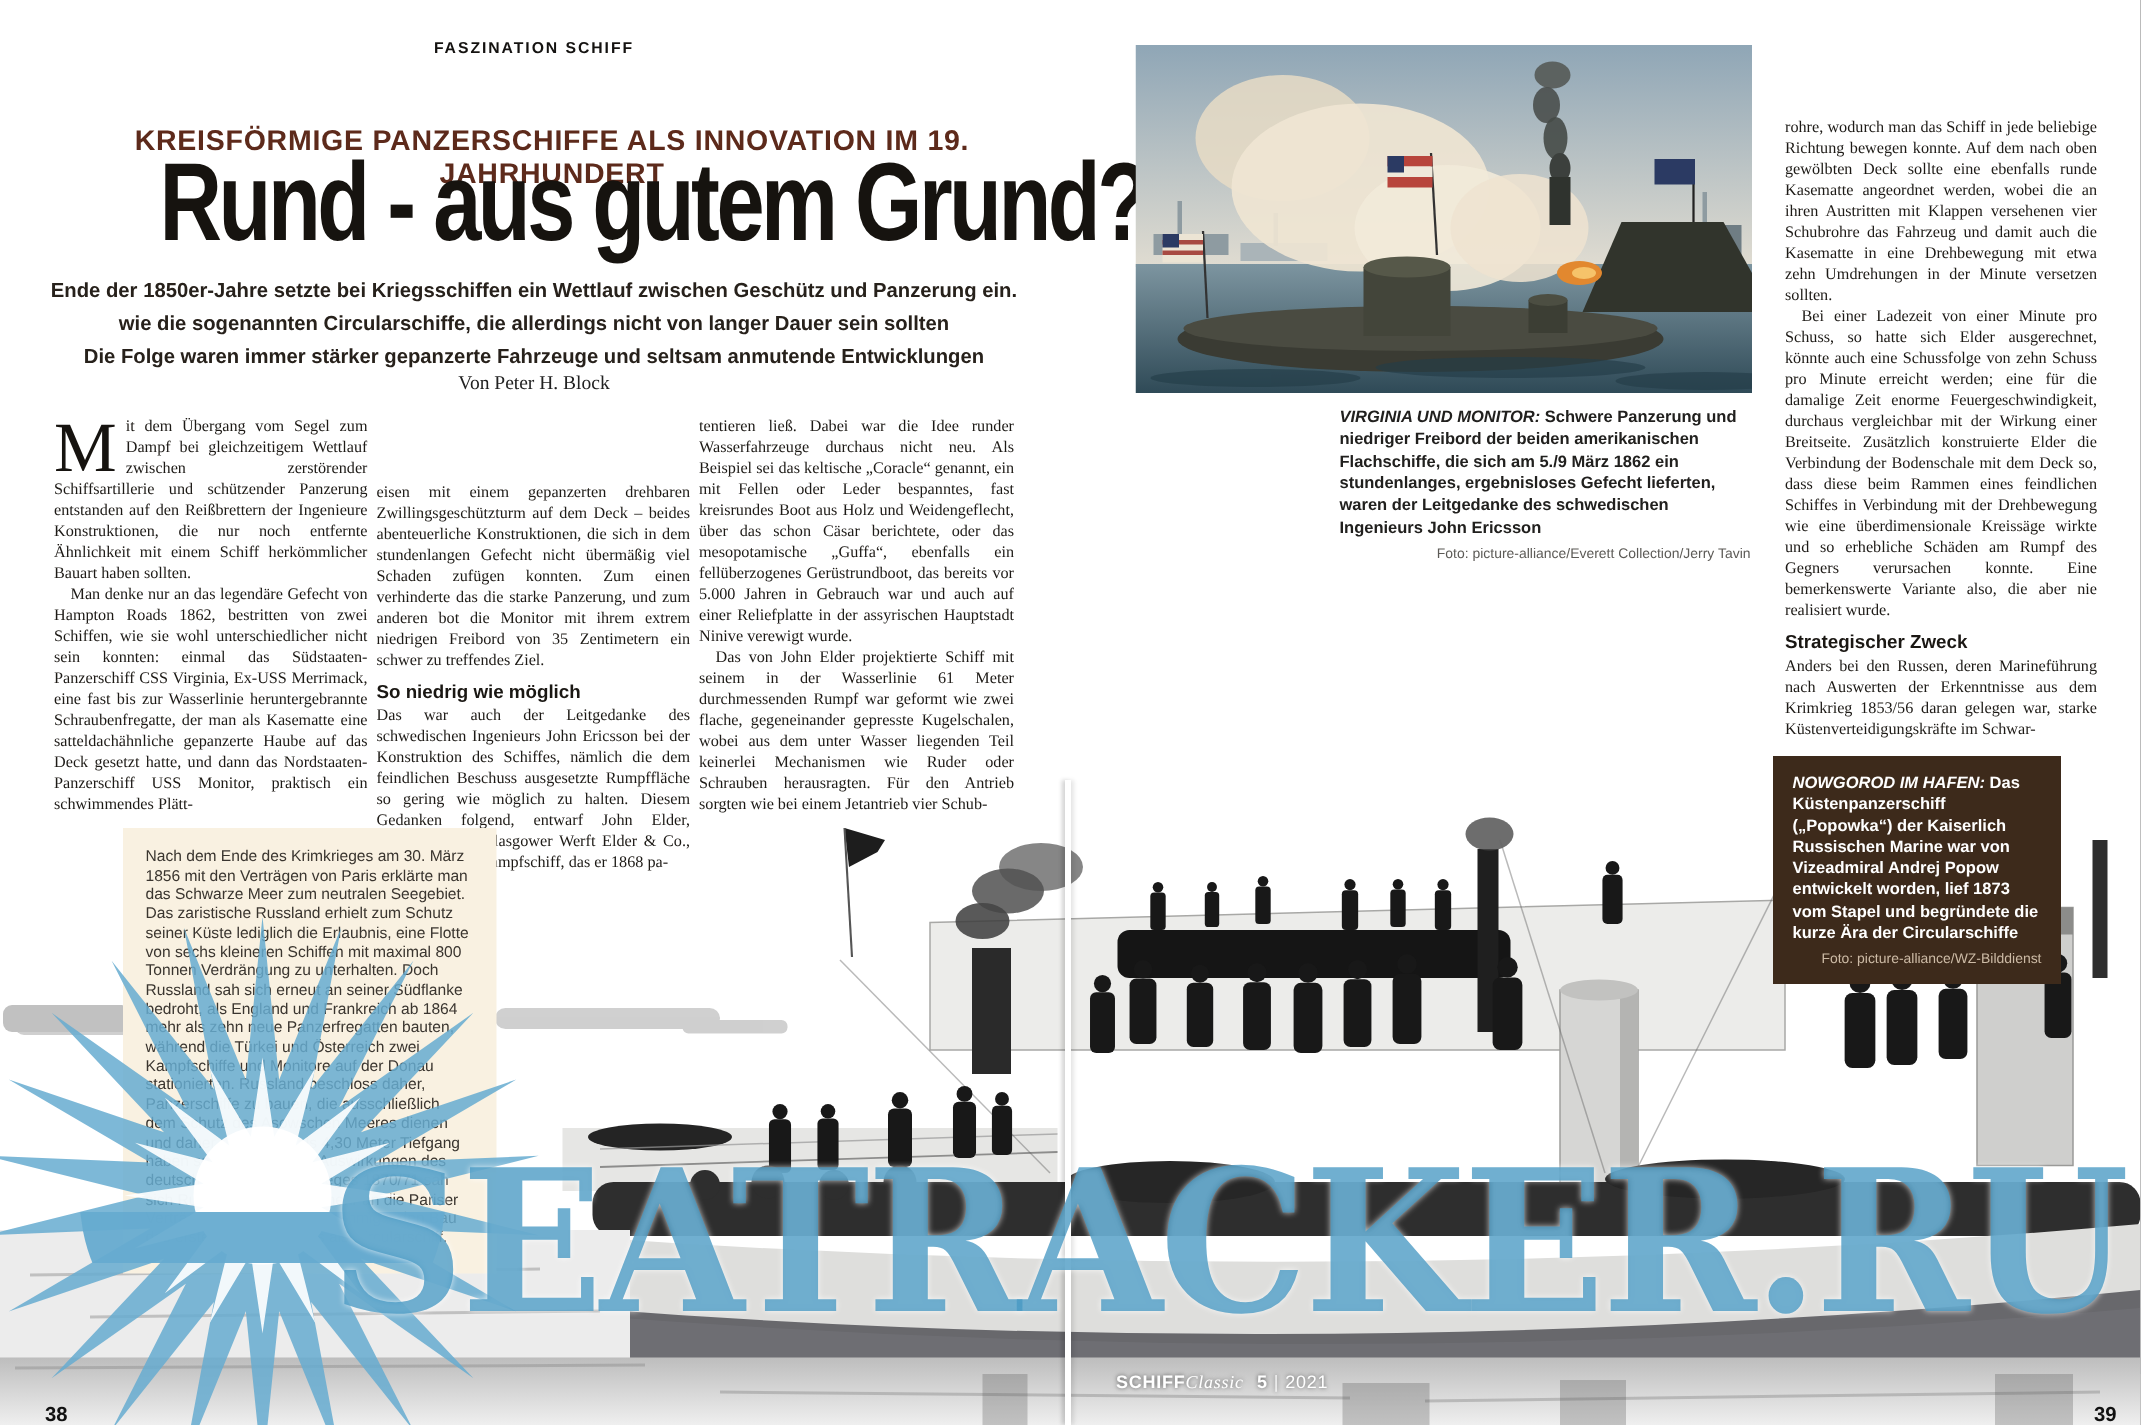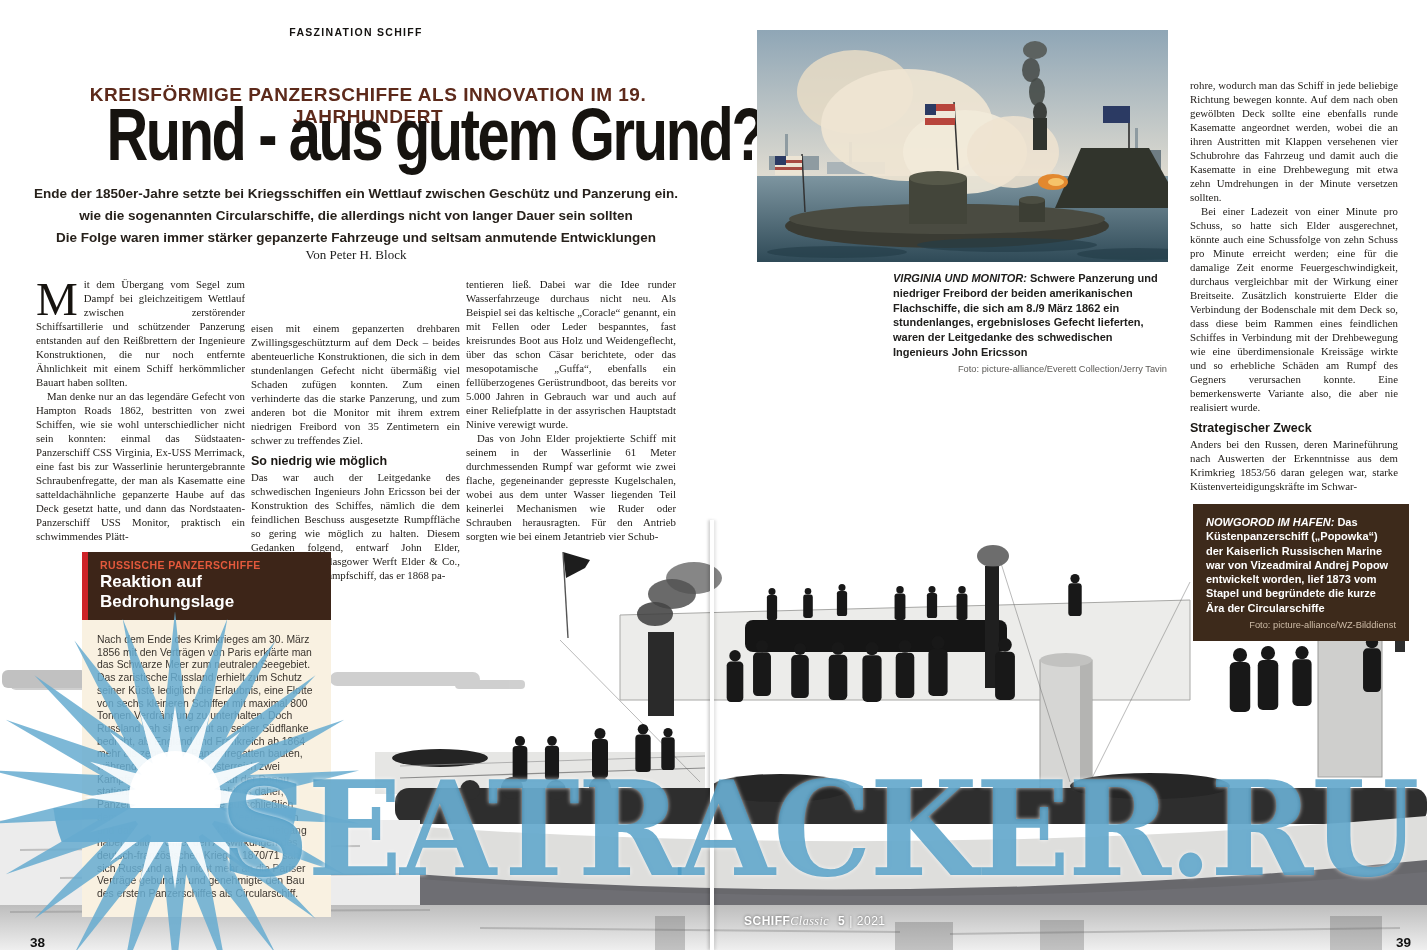--- a/index.html
+++ b/index.html
@@ -372,7 +372,7 @@
   </svg>
 
   <figcaption class="cap-battle">
-    <span class="cap-lead">VIRGINIA UND MONITOR:</span><span> Schwere Panzerung und niedriger Freibord der beiden amerikanischen Flachschiffe, die sich am 8./9 März 1862 ein stundenlanges, ergebnisloses Gefecht lieferten, waren der Leitgedanke des schwedischen Ingenieurs John Ericsson</span>
+    <span class="cap-lead">VIRGINIA UND MONITOR:</span><span> Schwere Panzerung und niedriger Freibord der beiden amerikanischen Flachschiffe, die sich am 5./9 März 1862 ein stundenlanges, ergebnisloses Gefecht lieferten, waren der Leitgedanke des schwedischen Ingenieurs John Ericsson</span>
     <div class="credit">Foto: picture-alliance/Everett Collection/Jerry Tavin</div>
   </figcaption>
 

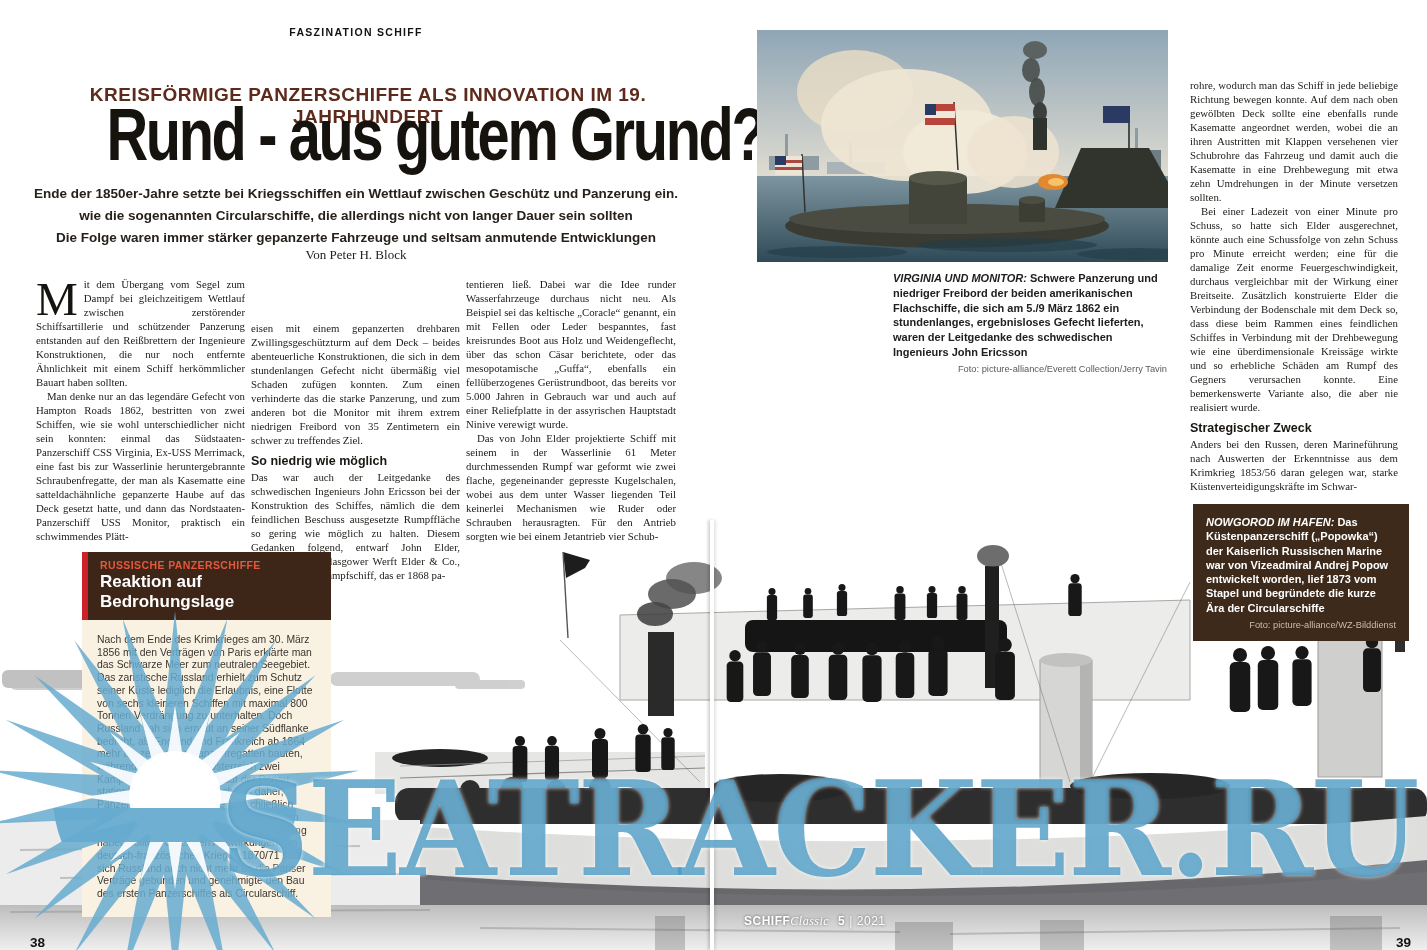--- a/index.html
+++ b/index.html
@@ -48,9 +48,9 @@
   .credit{font-weight:normal;font-size:9.3px;color:#5c5a56;text-align:right;margin-top:2px;}
 
   
-  .nowbox{position:absolute;left:1182px;top:504px;width:216px;box-sizing:border-box;
+  .nowbox{position:absolute;left:1182px;top:504px;width:192px;box-sizing:border-box;
     background:#3d2a1b;color:#fff;padding:11px 13px 9px;font-size:11px;line-height:14.3px;
-    font-weight:bold;z-index:30;margin-left:11px;}
+    font-weight:bold;z-index:30;}
   .credit-light{font-weight:normal;font-size:9.3px;color:#cdbba6;text-align:right;margin-top:3px;}
 
   

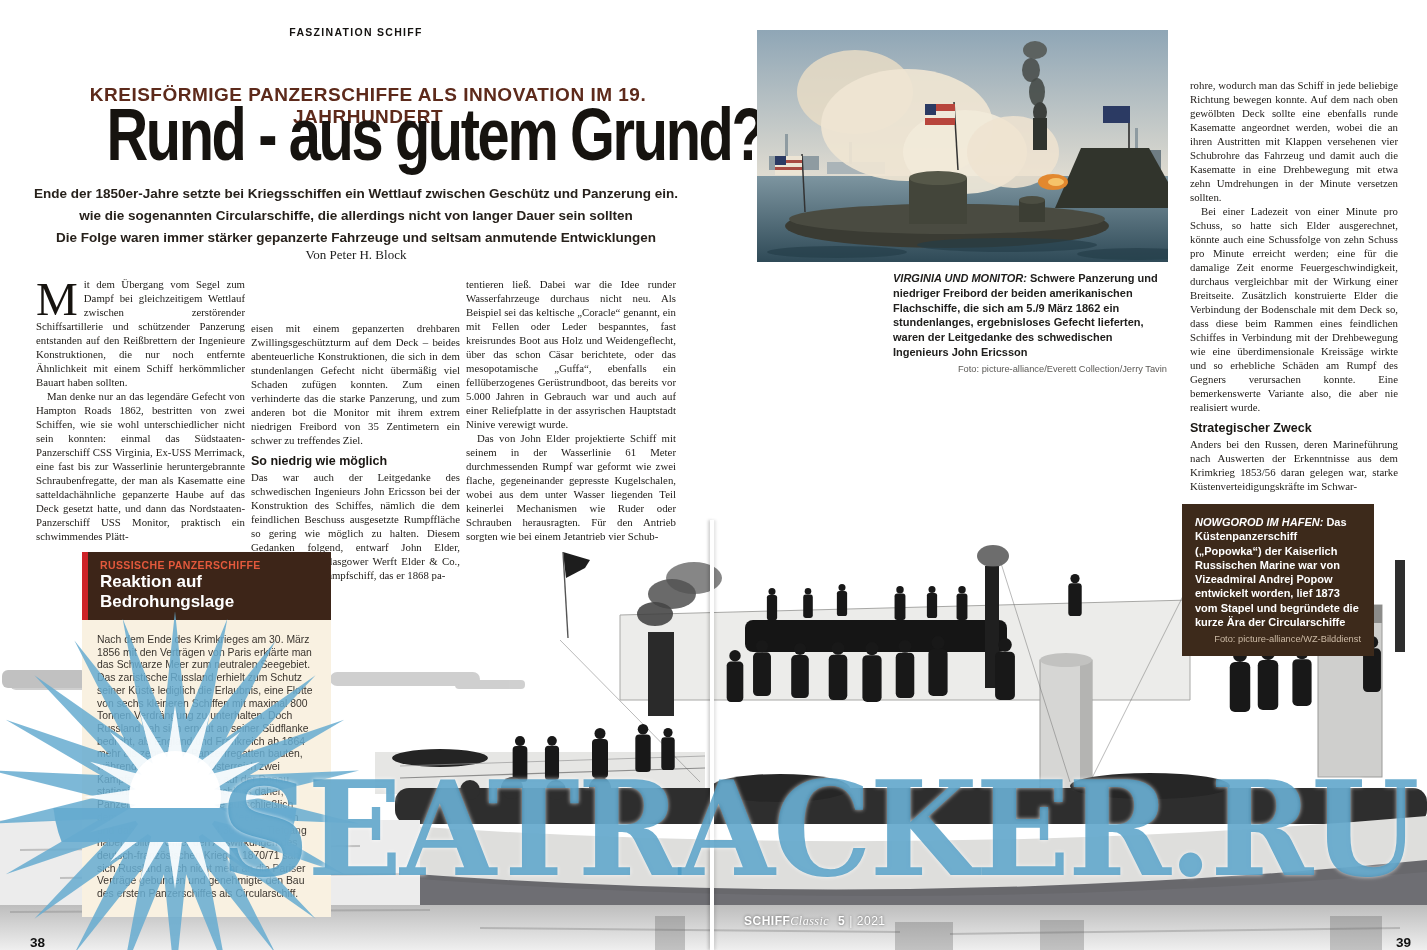--- a/index.html
+++ b/index.html
@@ -296,10 +296,6 @@
   </div>
 
   <aside class="redbox">
-    <div class="redbox-head">
-      <div class="redbox-kicker">RUSSISCHE PANZERSCHIFFE</div>
-      <div class="redbox-title">Reaktion auf Bedrohungslage</div>
-    </div>
     <div class="redbox-body">Nach dem Ende des Krimkrieges am 30. März 1856 mit den Verträgen von Paris erklärte man das Schwarze Meer zum neutralen Seegebiet. Das zaristische Russland erhielt zum Schutz seiner Küste lediglich die Erlaubnis, eine Flotte von sechs kleineren Schiffen mit maximal 800 Tonnen Verdrängung zu unterhalten. Doch Russland sah sich erneut an seiner Südflanke bedroht, als England und Frankreich ab 1864 mehr als zehn neue Panzerfregatten bauten, während die Türkei und Österreich zwei Kampfschiffe und Monitore auf der Donau stationierten. Russland beschloss daher, Panzerschiffe zu bauen, die ausschließlich dem Schutz des Asowschen Meeres dienen und daher nicht mehr als 4,30 Meter Tiefgang haben sollten. Unter den Auswirkungen des deutsch-französischen Krieges 1870/71 sah sich Russland auch nicht mehr an die Pariser Verträge gebunden und genehmigte den Bau des ersten Panzerschiffes als Circularschiff.</div>
   </aside>
 

